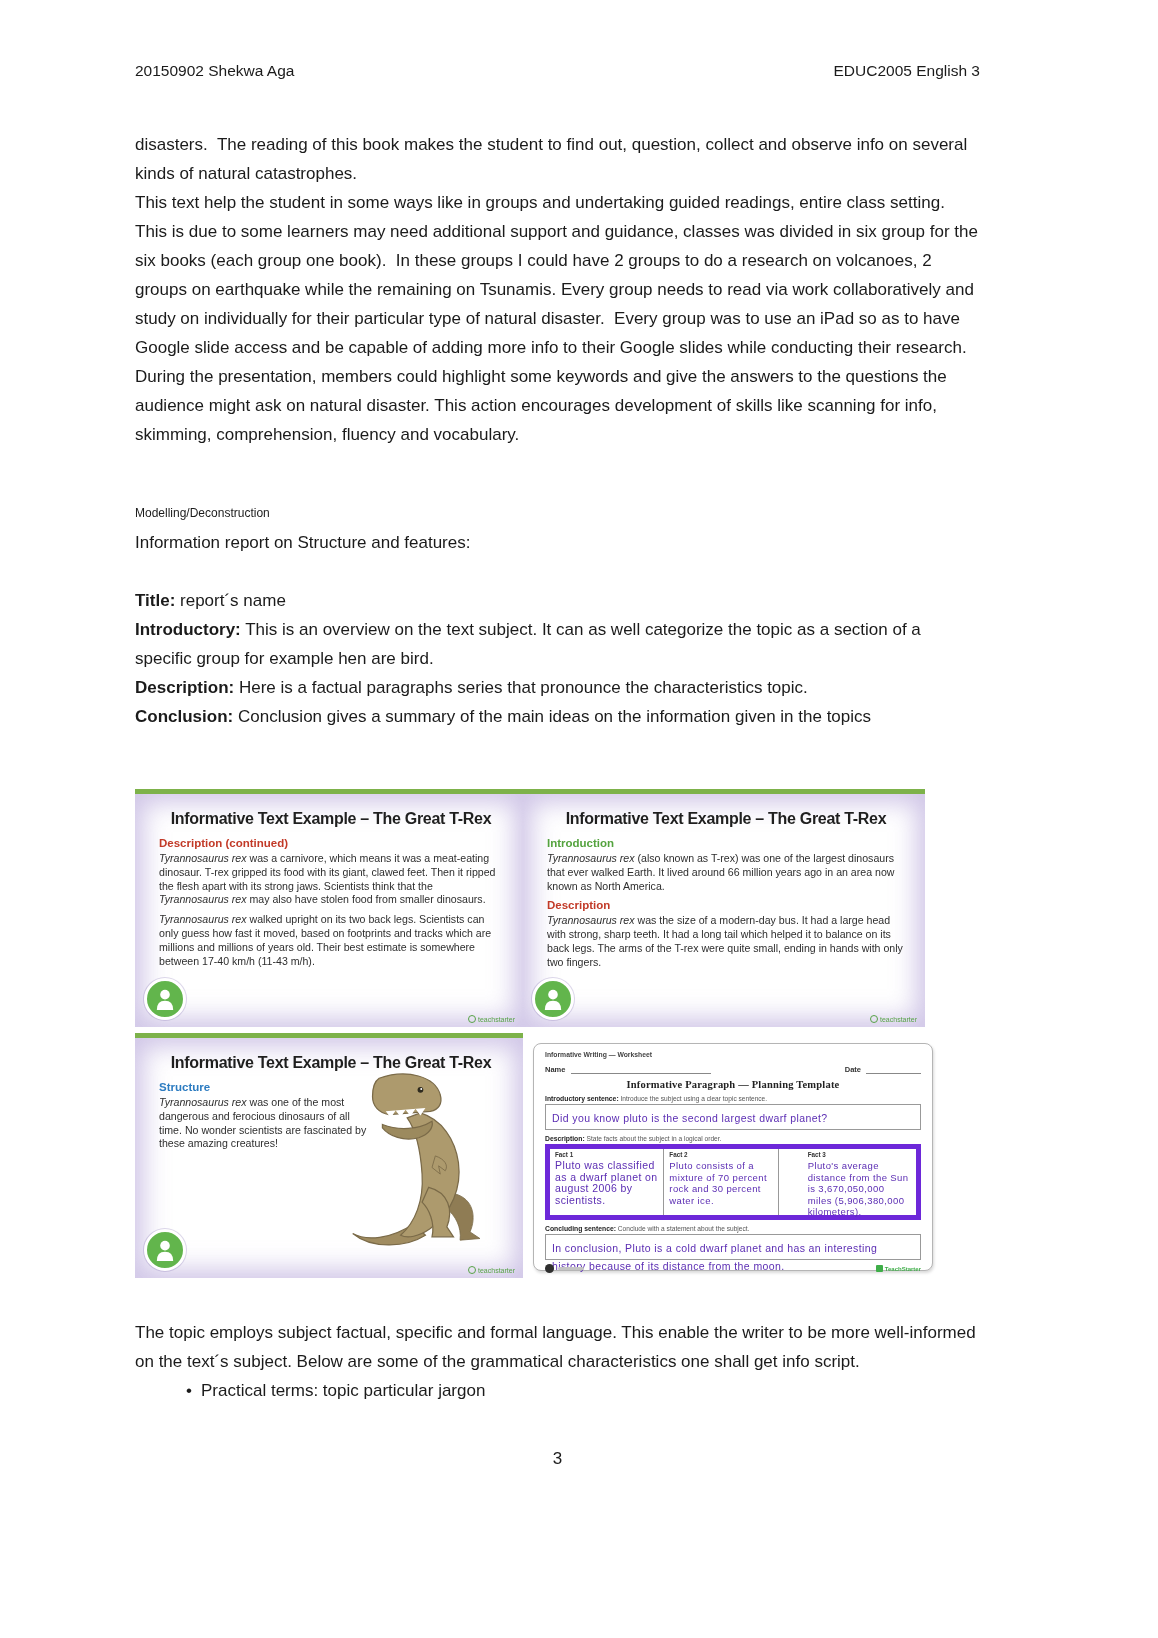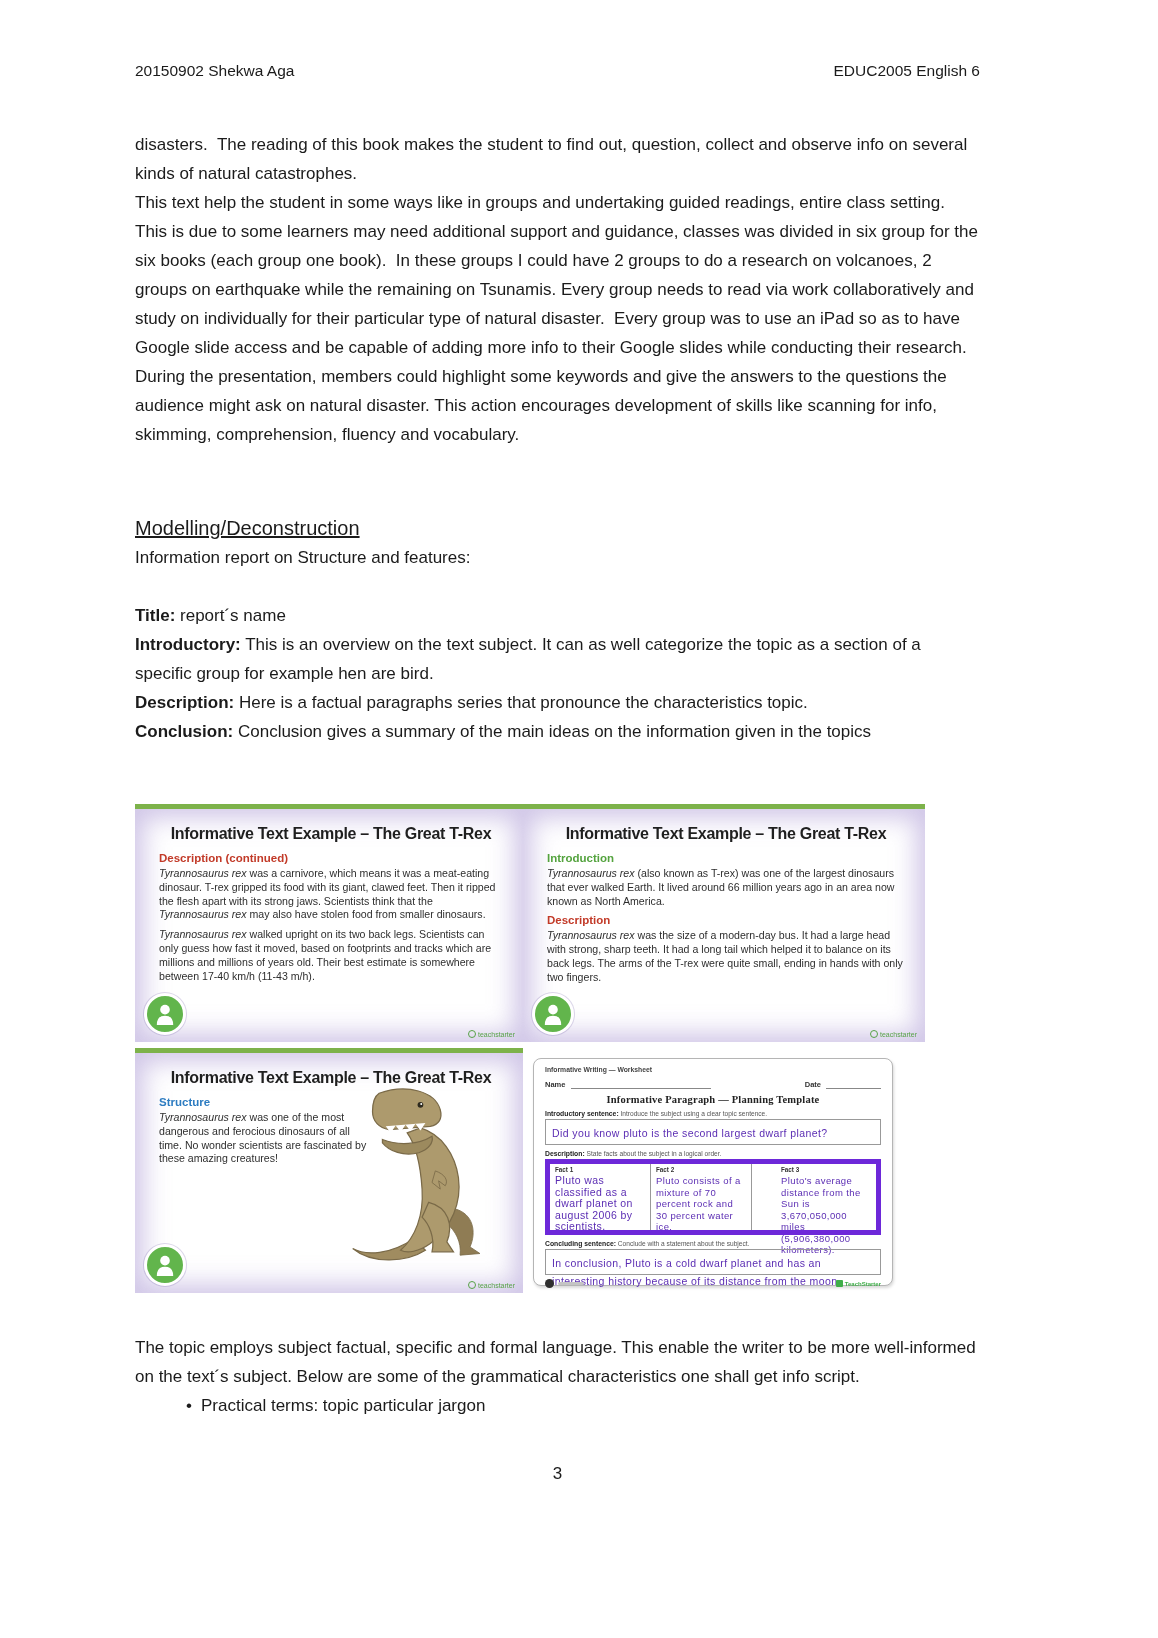--- a/index.html
+++ b/index.html
@@ -106,7 +106,7 @@
 
   <div class="doc-header">
     <span>20150902 Shekwa Aga</span>
-    <span>EDUC2005 English 6</span>
+    <span>EDUC2005 English 3</span>
   </div>
 
   <div class="content">

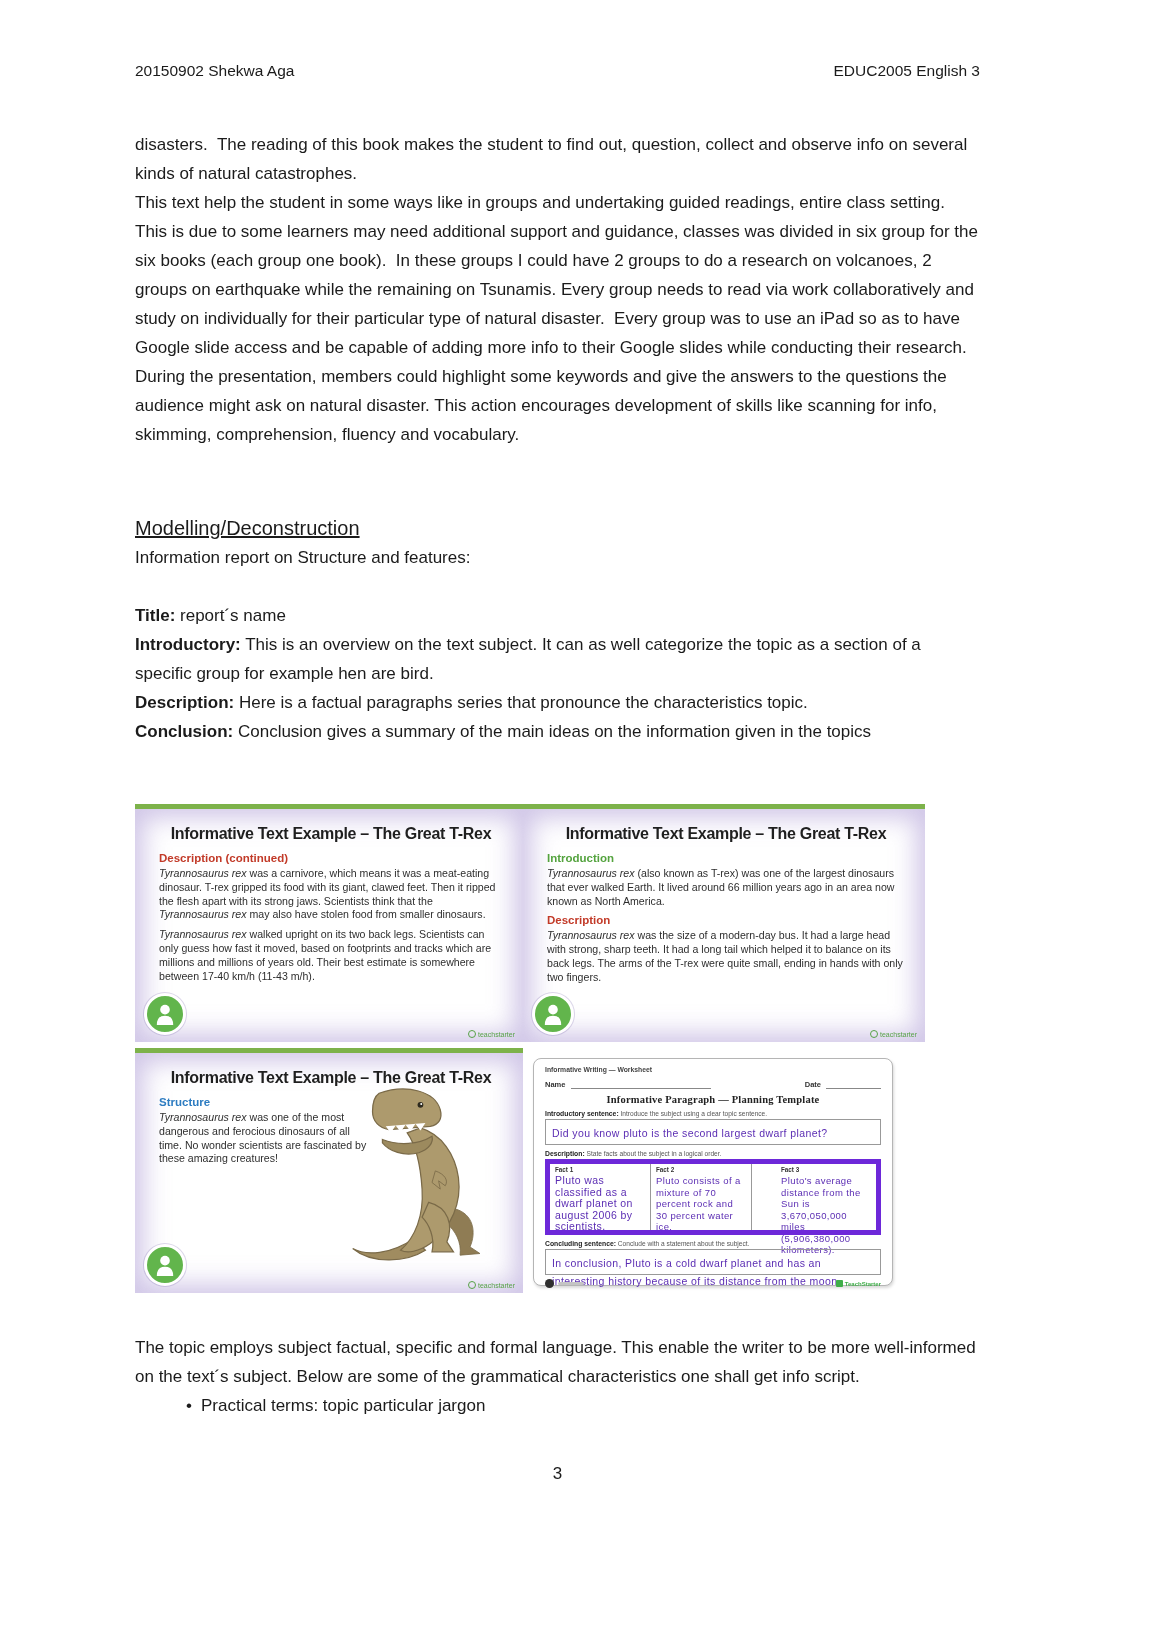--- a/index.html
+++ b/index.html
@@ -17,7 +17,7 @@
   
   .doc-para { font-size:17px; line-height:29px; white-space:pre-wrap; }
   .main-block { margin-top:50px; }
-  .section-heading { margin-top:65px; font-size:20px; line-height:29px; text-decoration:underline; }
+  .section-heading { margin-top:50px; font-size:12px; line-height:29px; }
   .section-sub { font-size:17px; line-height:29px; }
   .terms { margin-top:29px; }
   .term-line { font-size:17px; line-height:29px; }

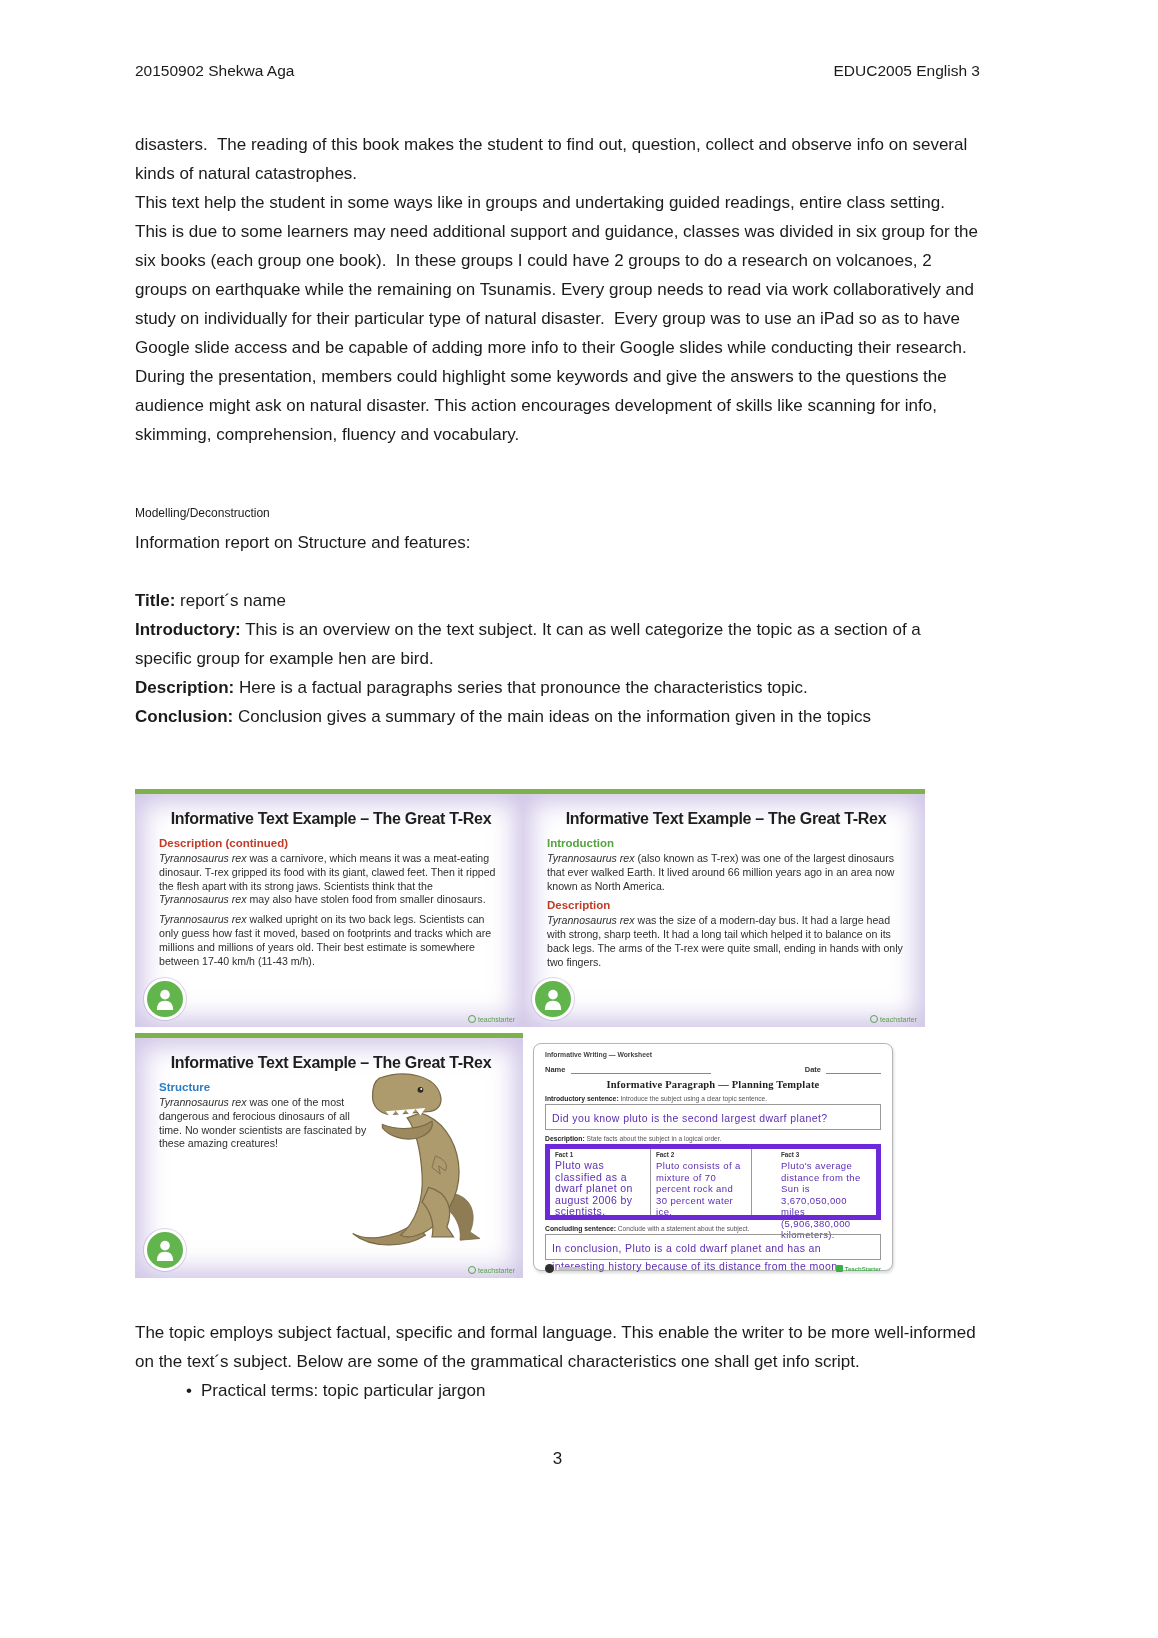--- a/index.html
+++ b/index.html
@@ -64,7 +64,7 @@
   
   .ws-cell { padding:10px 0 4px 10px; background:#fff; }
   .ws-card {
-    width:360px; height:228px; background:#fff; border:1px solid #b5b5b5; border-radius:8px;
+    width:400px; height:228px; background:#fff; border:1px solid #b5b5b5; border-radius:8px;
     padding:7px 11px 5px 11px; box-shadow:1px 2px 3px rgba(0,0,0,.15); position:relative;
     display:flex; flex-direction:column;
   }

